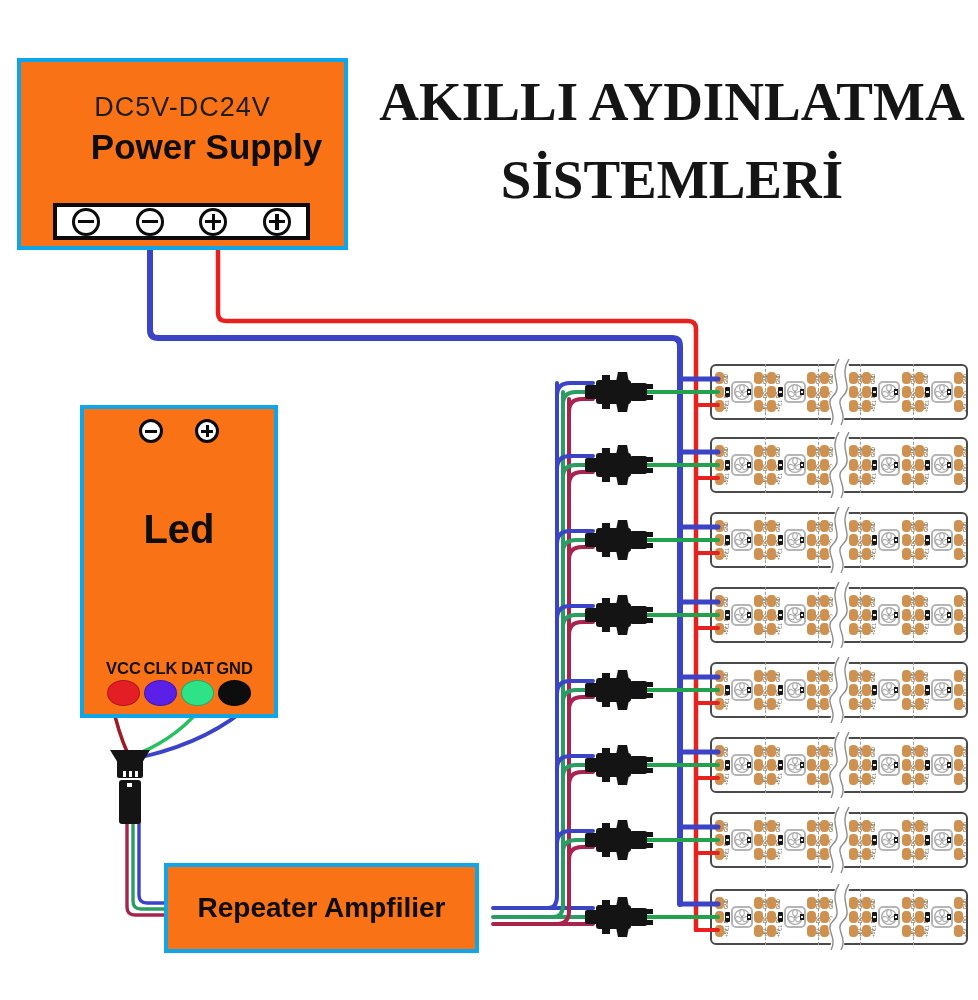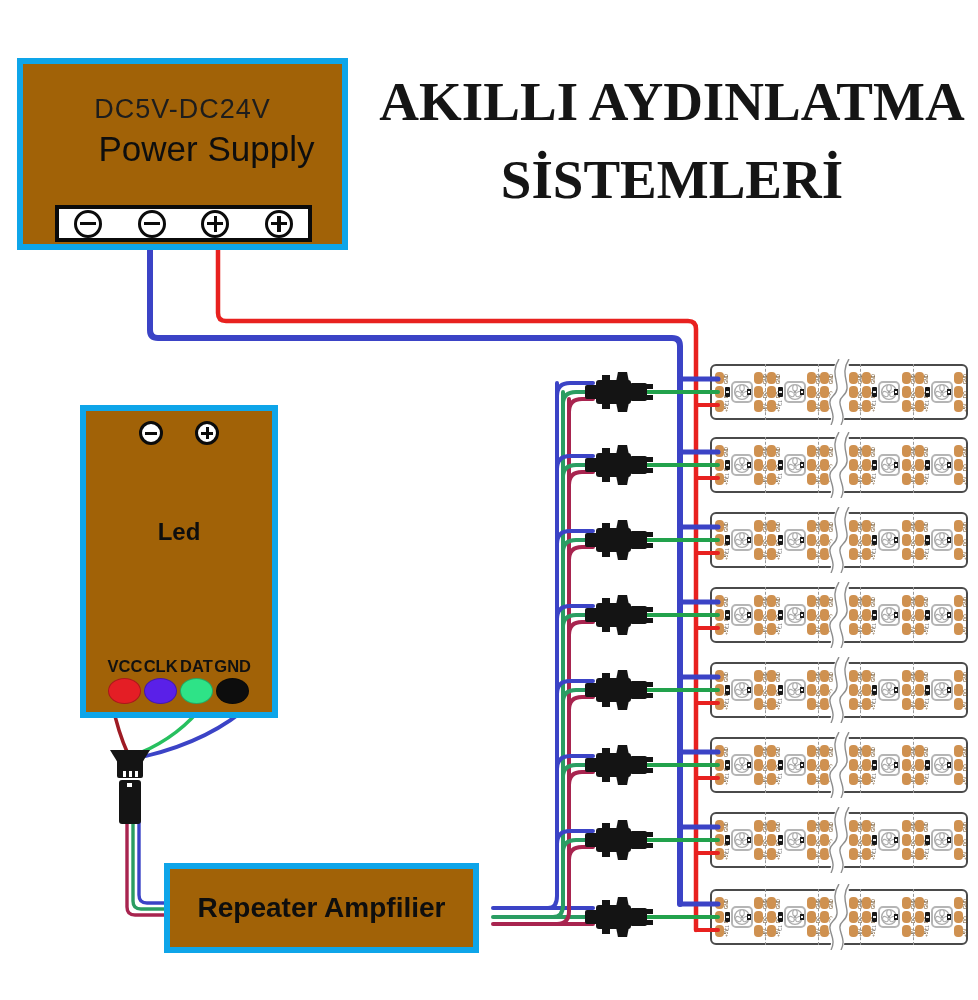--- a/index.html
+++ b/index.html
@@ -6,7 +6,7 @@
   body{width:978px;height:1000px;position:relative;background:#ffffff;overflow:hidden;
        font-family:"Liberation Sans",sans-serif;color:#141414;}
   
-  .box{position:absolute;box-sizing:border-box;background:#a16207;border:6px solid #0ea5e9;}
+  .box{position:absolute;box-sizing:border-box;background:#f97316;border:4px solid #0ea5e9;}
   
   #psu{left:17px;top:58px;width:331px;height:192px;}
   .psu-voltage{margin-top:30px;text-align:center;font-size:27px;letter-spacing:1px;color:#1d1d1d;}

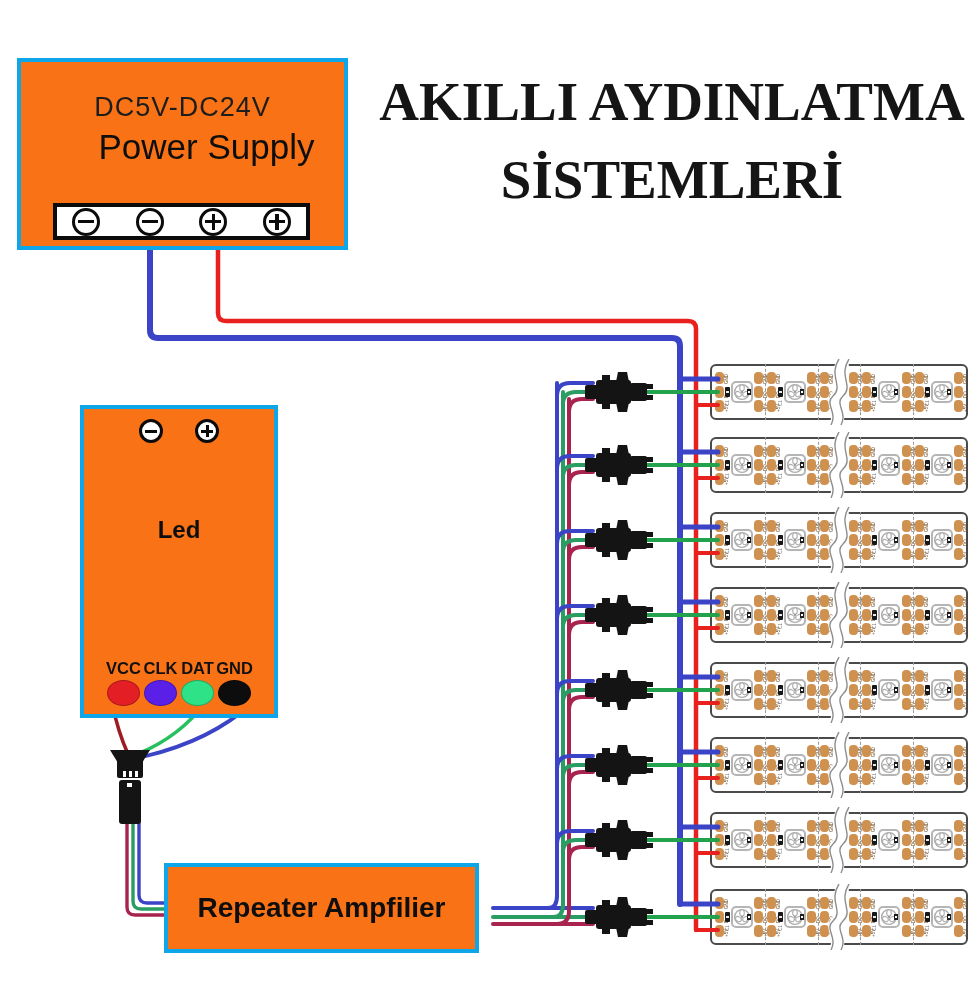--- a/index.html
+++ b/index.html
@@ -10,7 +10,7 @@
   
   #psu{left:17px;top:58px;width:331px;height:192px;}
   .psu-voltage{margin-top:30px;text-align:center;font-size:27px;letter-spacing:1px;color:#1d1d1d;}
-  .psu-name{margin-top:4px;text-align:center;font-size:35px;font-weight:normal;color:#0e0e0e;padding-left:48px;}
+  .psu-name{margin-top:4px;text-align:center;font-size:35px;font-weight:bold;color:#0e0e0e;padding-left:48px;}
   #psu-terminals{position:absolute;left:32px;top:141px;width:257px;height:37px;box-sizing:border-box;
        border:4px solid #0b0b0b;display:flex;align-items:center;justify-content:space-between;padding:0 15px;background:#fff;}
   .term{box-sizing:border-box;width:28px;height:28px;border:3.5px solid #0b0b0b;border-radius:50%;position:relative;background:#fff;}

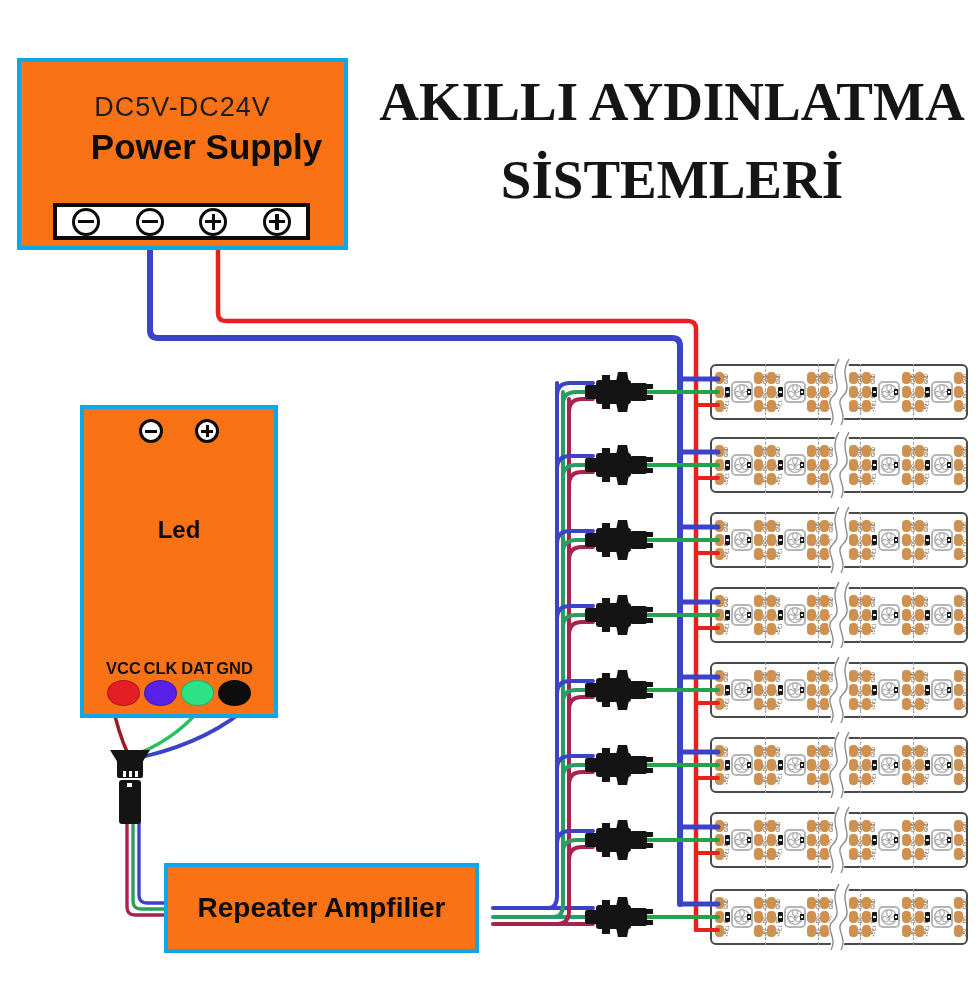--- a/index.html
+++ b/index.html
@@ -26,7 +26,7 @@
   
   #controller{left:80px;top:405px;width:198px;height:313px;}
   #ctrl-terms{display:flex;justify-content:center;gap:32px;margin-top:10px;}
-  #ctrl-name{position:absolute;left:0;right:0;top:100px;text-align:center;font-size:24px;font-weight:bold;line-height:41px;color:#0e0e0e;}
+  #ctrl-name{position:absolute;left:0;right:0;top:100px;text-align:center;font-size:40px;font-weight:bold;line-height:41px;color:#0e0e0e;}
   #ctrl-pins{position:absolute;left:0;right:0;bottom:8px;display:flex;justify-content:space-between;padding:0 21px;}
   .pin{width:41px;text-align:center;}
   .pin-label{font-size:16.5px;font-weight:bold;color:#111;}

